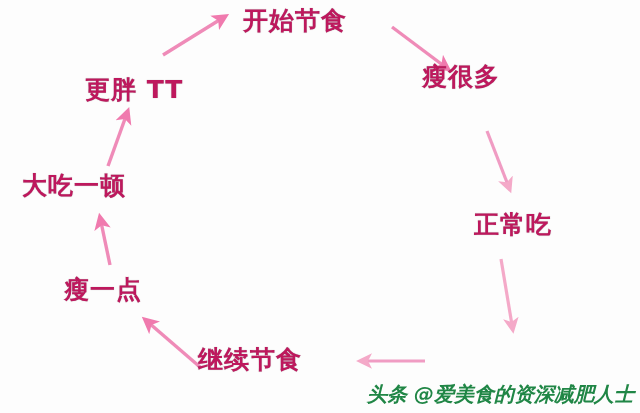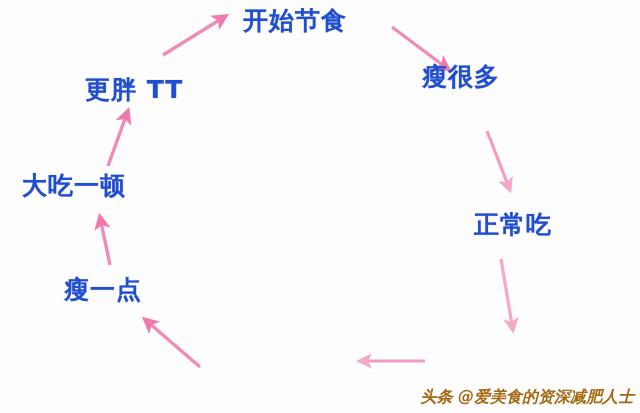--- a/index.html
+++ b/index.html
@@ -17,7 +17,7 @@
   }
   .node {
     position: absolute;
-    color: #1d4ed8;
+    color: #be185d;
     font-weight: bold;
     font-size: 25px;
     letter-spacing: 1px;

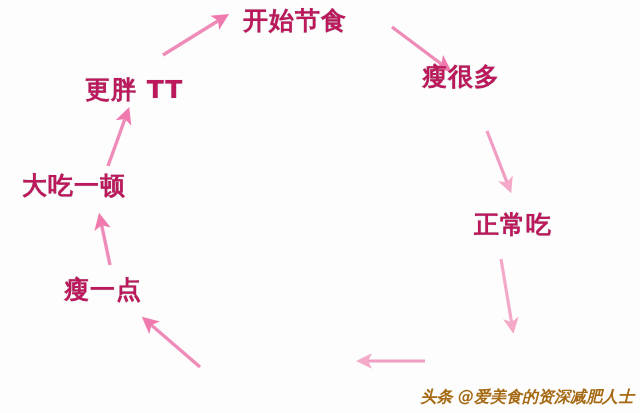--- a/index.html
+++ b/index.html
@@ -106,6 +106,9 @@
   </div>
 
 
+  <div class="node" style="left:198px; top:347px;">
+    <span>继续节食</span>
+  </div>
 
   <div class="node" style="left:64px; top:277px;">
     <span>瘦一点</span>

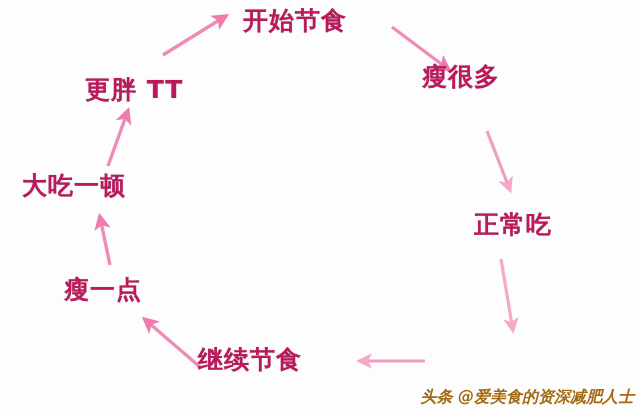--- a/index.html
+++ b/index.html
@@ -36,9 +36,9 @@
     position: absolute;
     right: 6px;
     bottom: 5px;
-    font-size: 16px;
+    font-size: 20px;
     font-weight: bold;
-    color: #a16207;
+    color: #15803d;
     font-style: italic;
     letter-spacing: 0px;
     white-space: nowrap;

